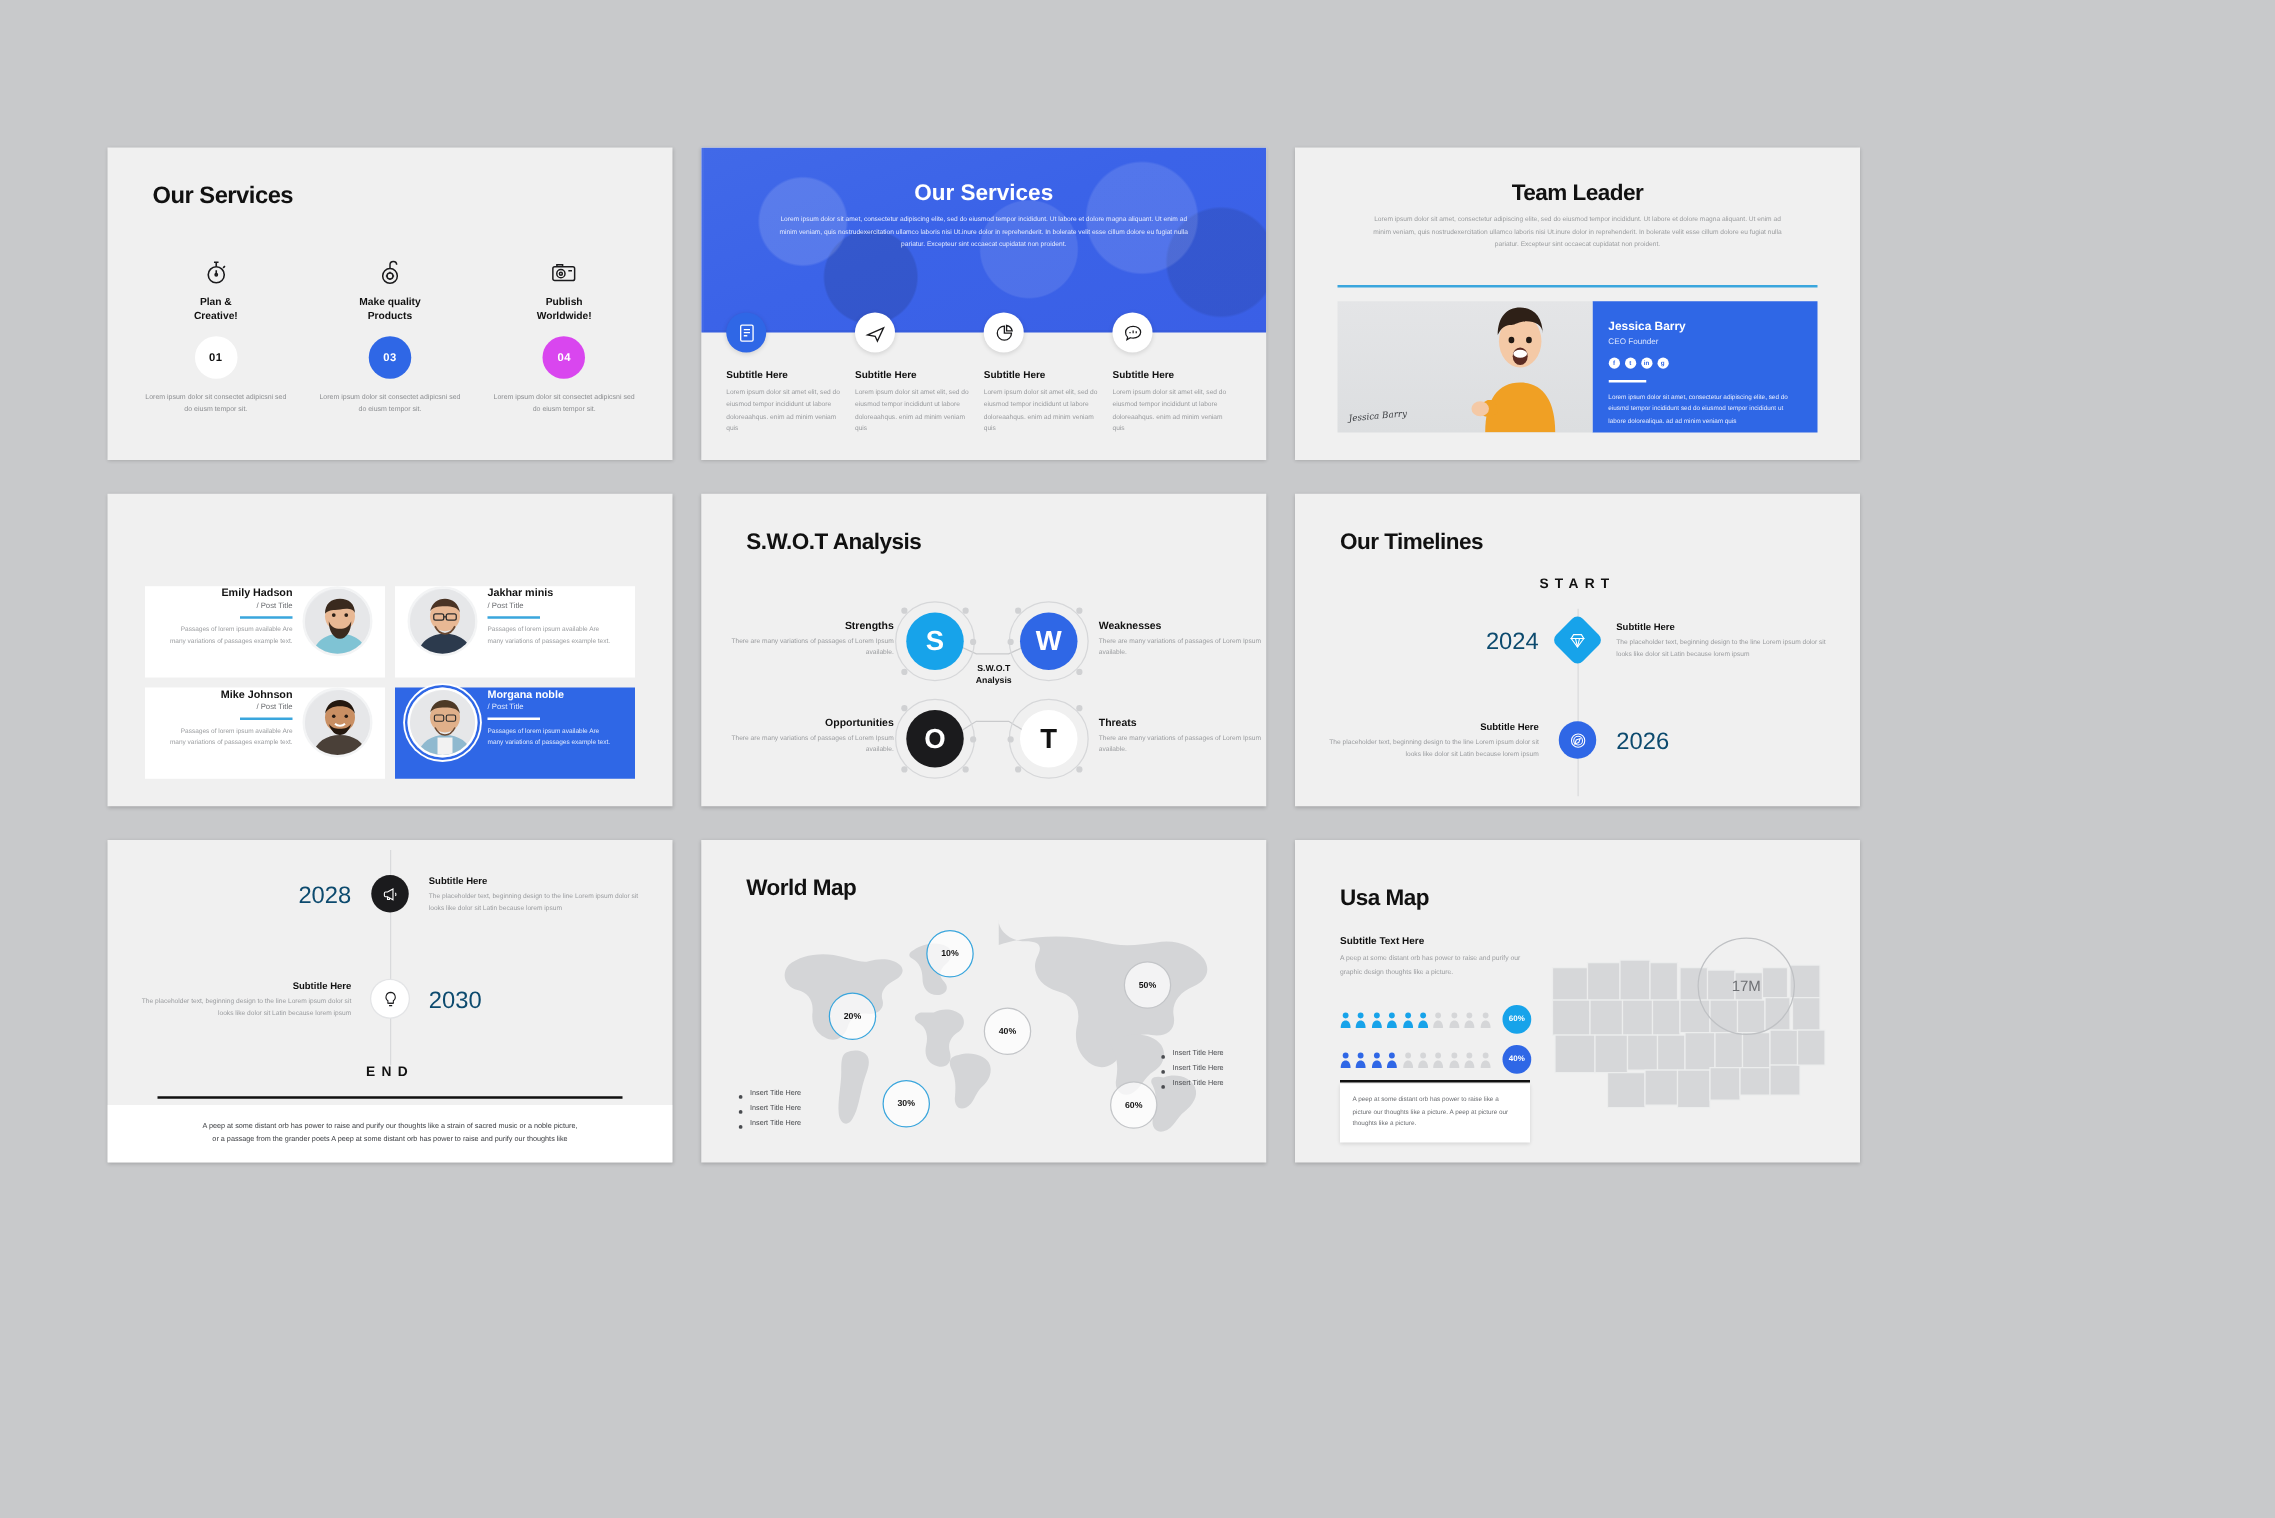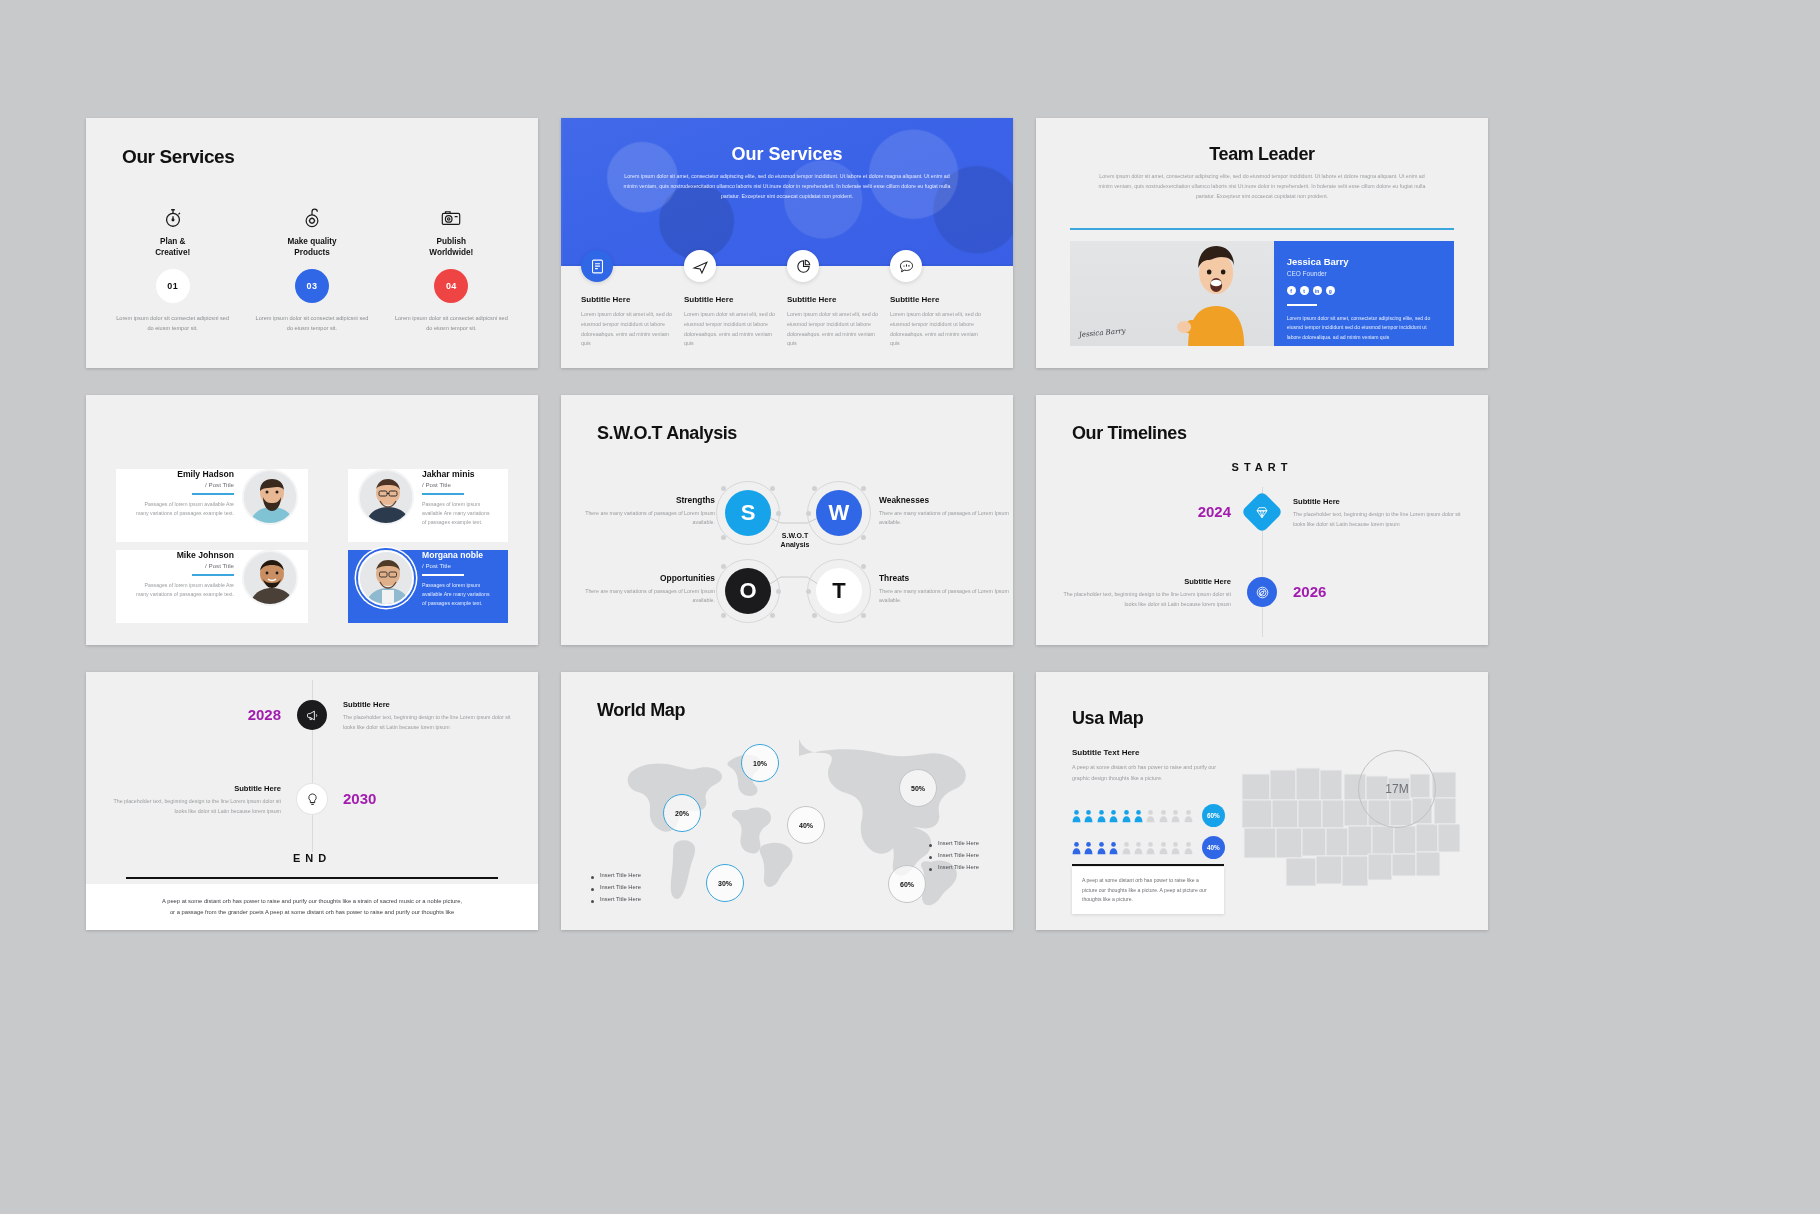--- a/index.html
+++ b/index.html
@@ -227,7 +227,7 @@
               </svg>
         </div>
         <div class="svc-name">Publish<br>Worldwide!</div>
-        <div class="svc-num" style="background:#ef4444;color:#fff">04</div>
+        <div class="svc-num" style="background:#d946ef;color:#fff">04</div>
         <div class="svc-desc">Lorem ipsum dolor sit consectet adipicsni sed do eiusm tempor sit.</div>
       </div>
 

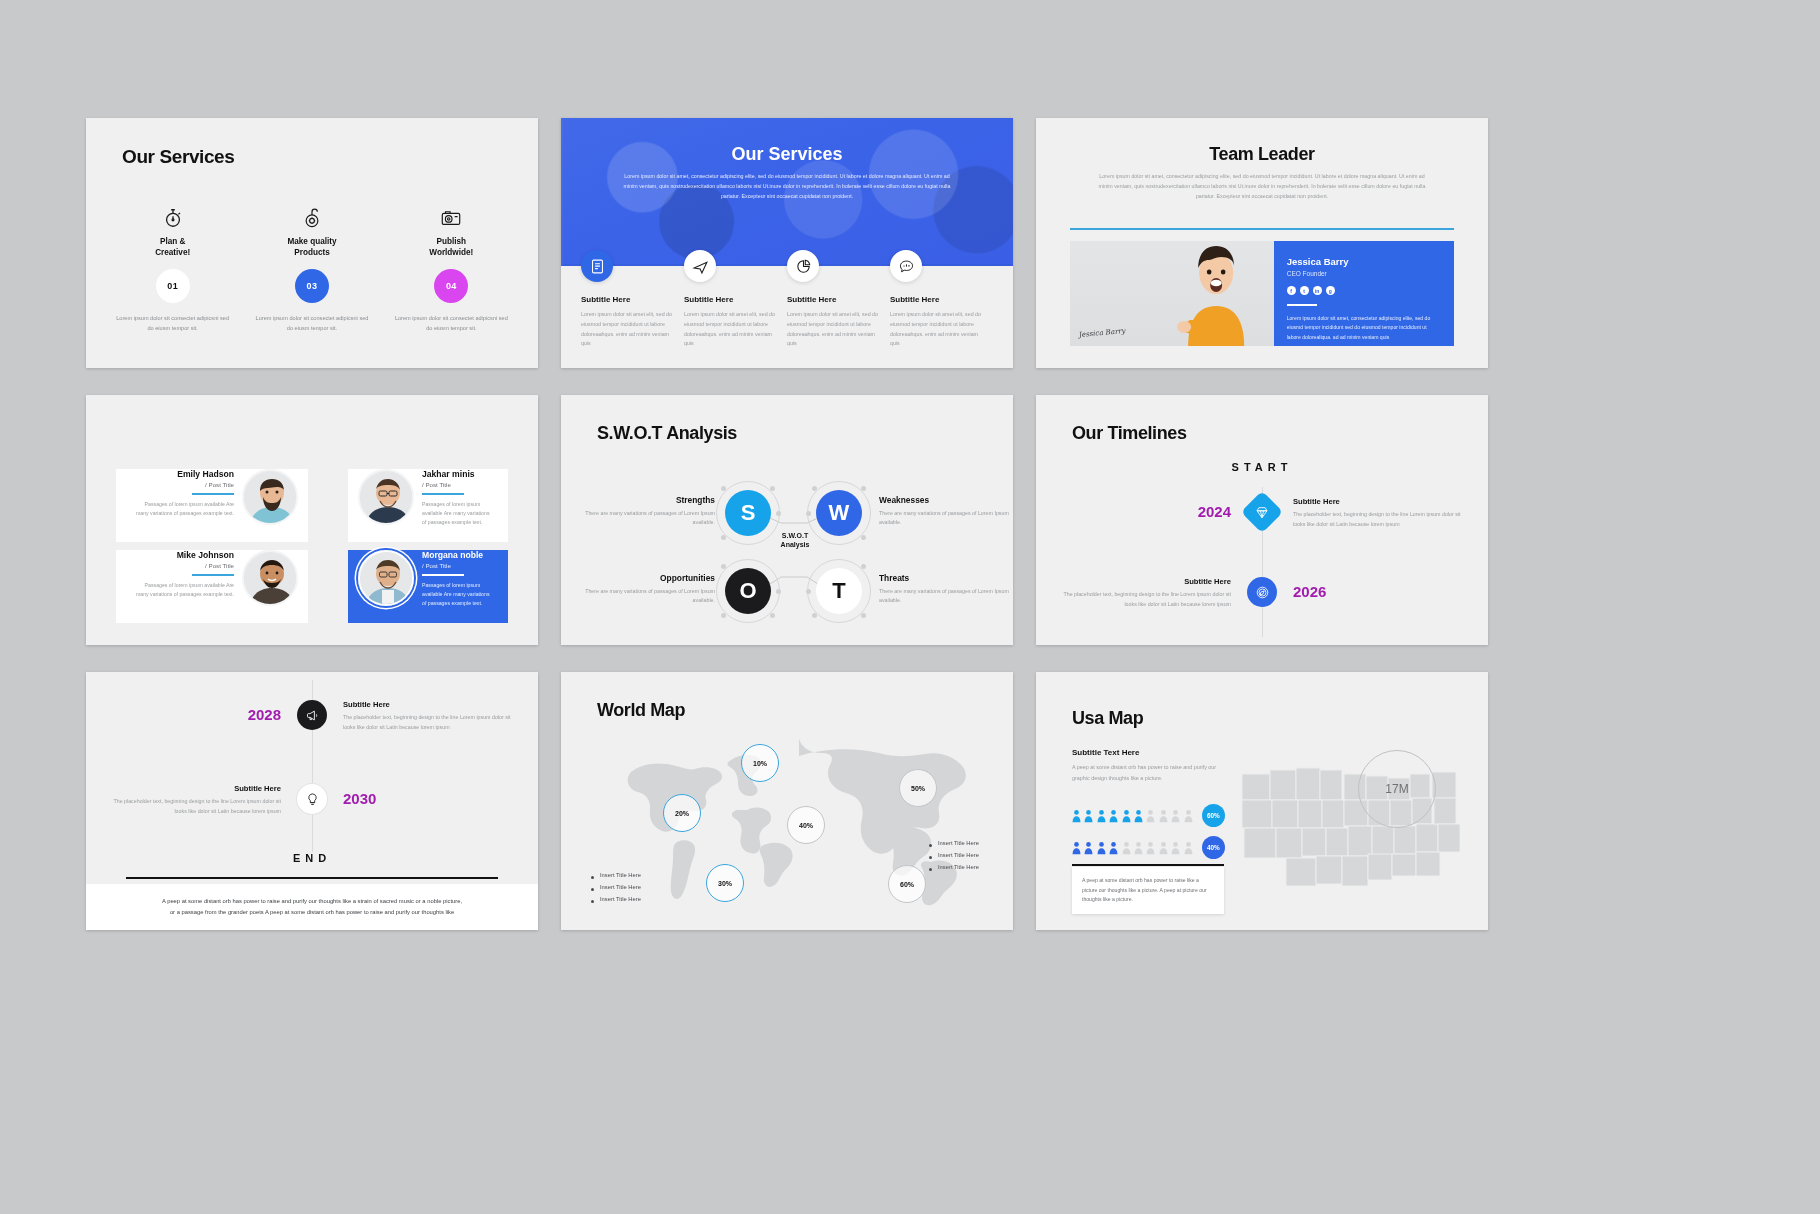--- a/index.html
+++ b/index.html
@@ -102,7 +102,7 @@
   .s4 .title { position:absolute; left:0; right:0; top:28px; text-align:center; font-size:18px; }
   .s4-grid { position:absolute; left:30px; right:30px; top:74px; display:grid; grid-template-columns:1fr 1fr; gap:8px 8px; }
   .tcard { background:#fff; height:73px; display:flex; align-items:flex-start; padding:0 10px; }
-  .tcard.rev { flex-direction:row-reverse;margin-left:32px; }
+  .tcard.rev { flex-direction:row-reverse; }
   .tcard.hl { background:#2f67e6; }
   .tc-txt { flex:1; text-align:right; padding:0 8px; }
   .tcard.rev .tc-txt { text-align:left; }

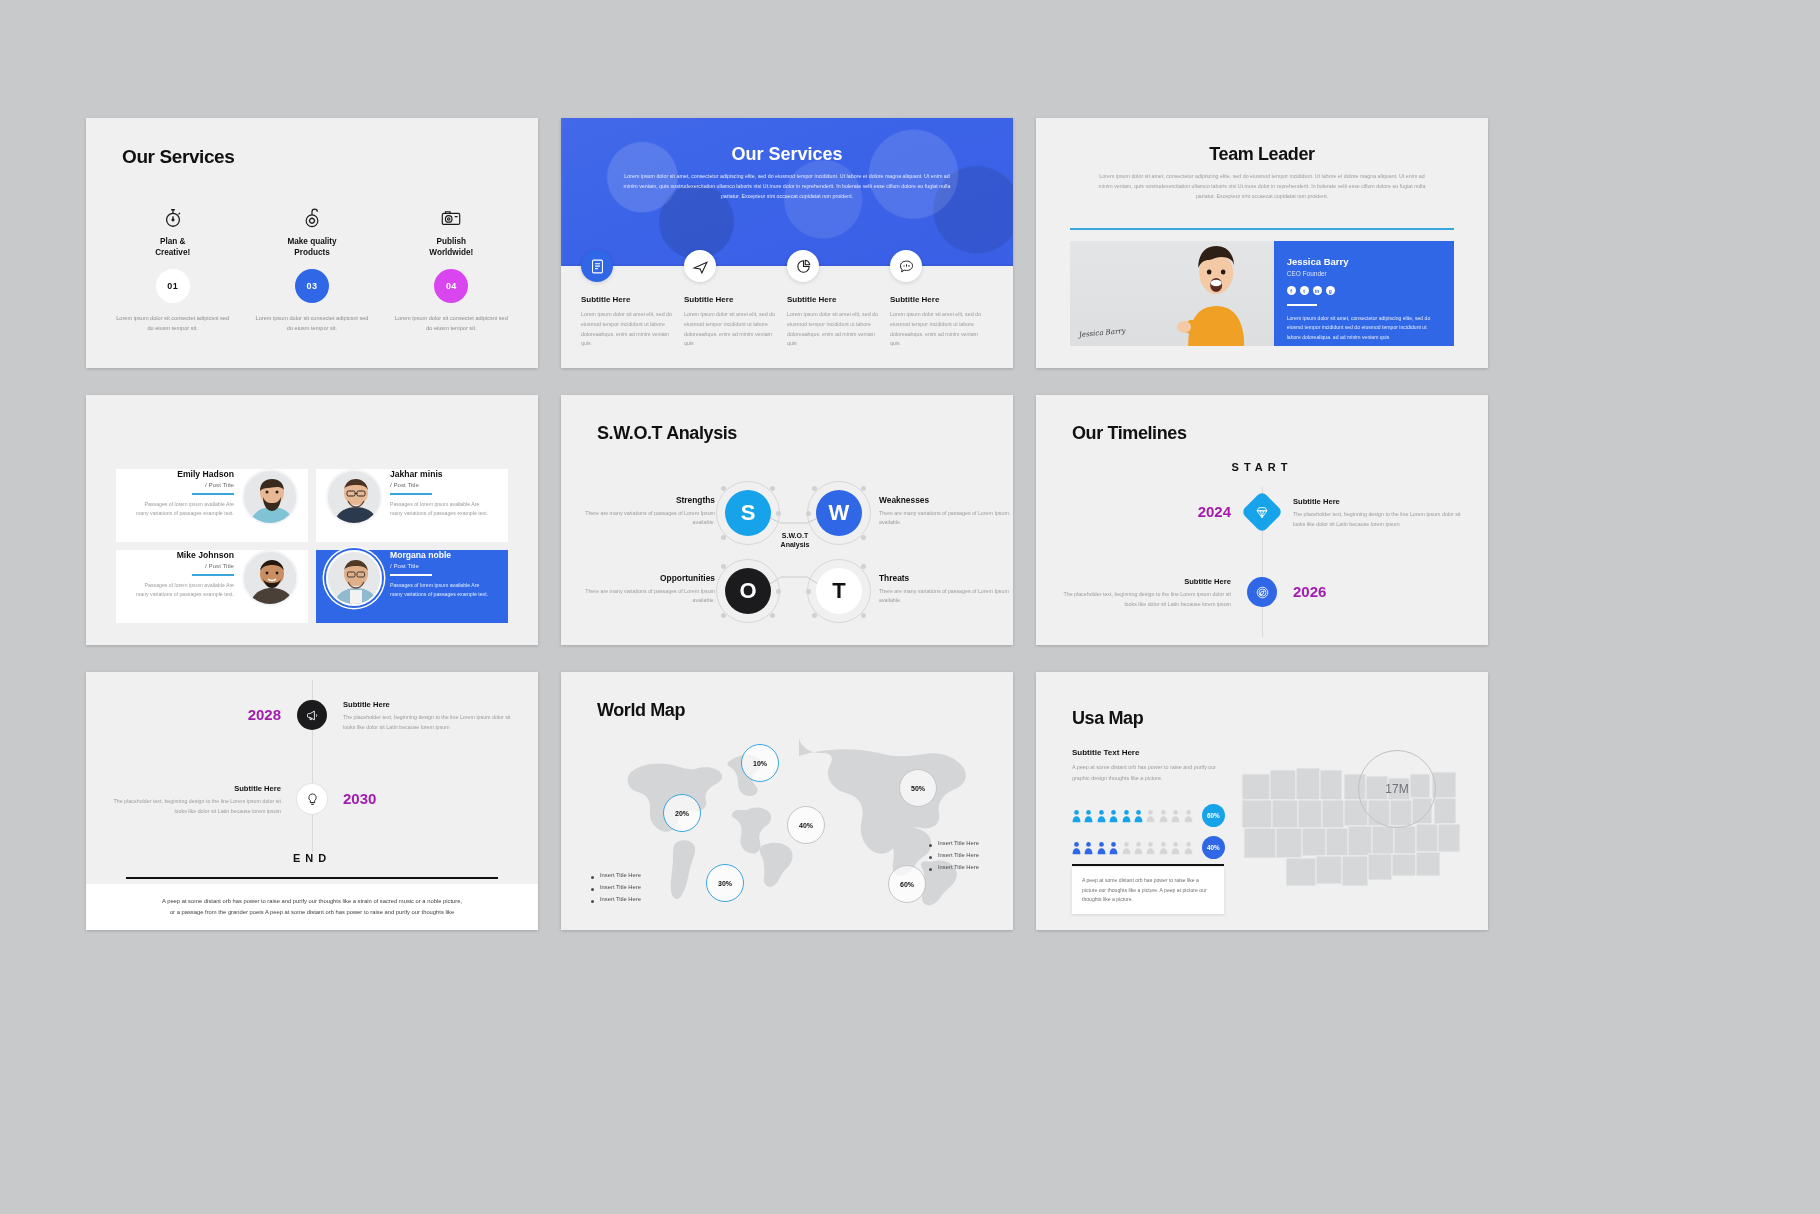--- a/index.html
+++ b/index.html
@@ -140,7 +140,7 @@
   .s6-start { position:absolute; left:0; right:0; top:66px; text-align:center; font-size:11px; font-weight:bold; letter-spacing:5px; color:#111; }
   .s6-spine { position:absolute; left:50%; top:92px; bottom:8px; width:1px; background:#d9dadc; }
   .tl-row { position:absolute; left:20px; right:20px; display:flex; align-items:flex-start; }
-  .tl-year { font-size:15px; font-weight:bold; color:#a21caf; }
+  .tl-year { font-size:19px; font-weight:normal; color:#0c4a6e; }
   .tl-dia { width:30px; height:30px; border-radius:6px; transform:rotate(45deg); display:flex; align-items:center; justify-content:center; flex:none; }
   .tl-dia svg { transform:rotate(-45deg); width:15px; height:15px; }
   .tl-circ { width:30px; height:30px; border-radius:50%; display:flex; align-items:center; justify-content:center; flex:none; }

